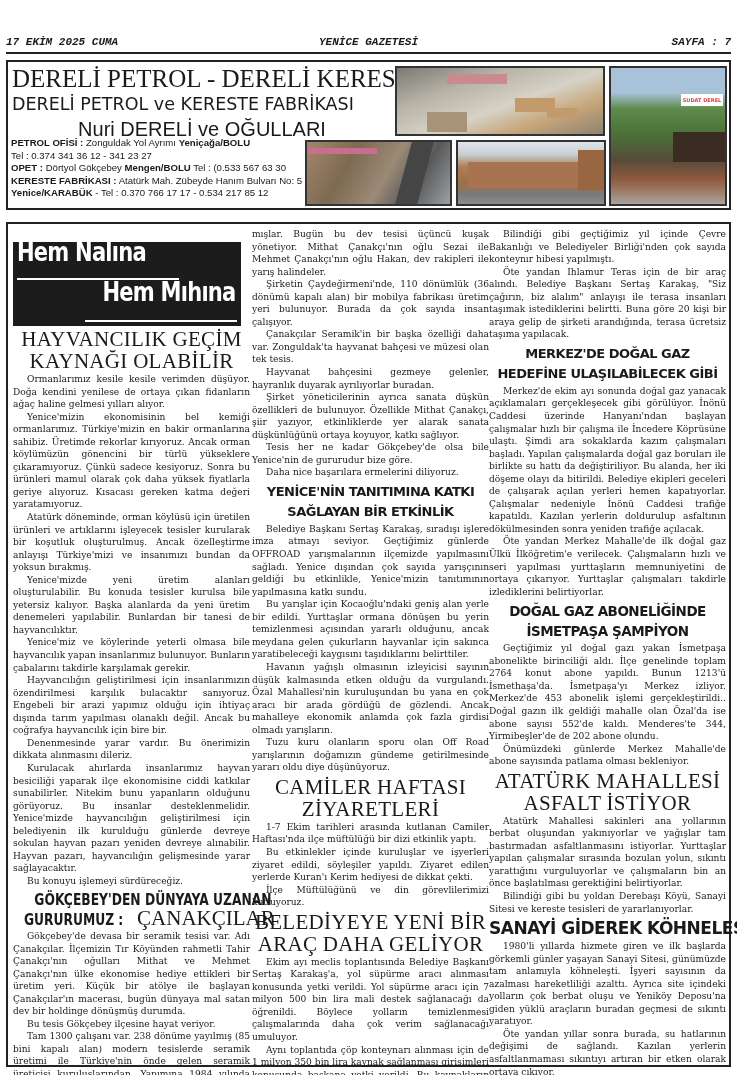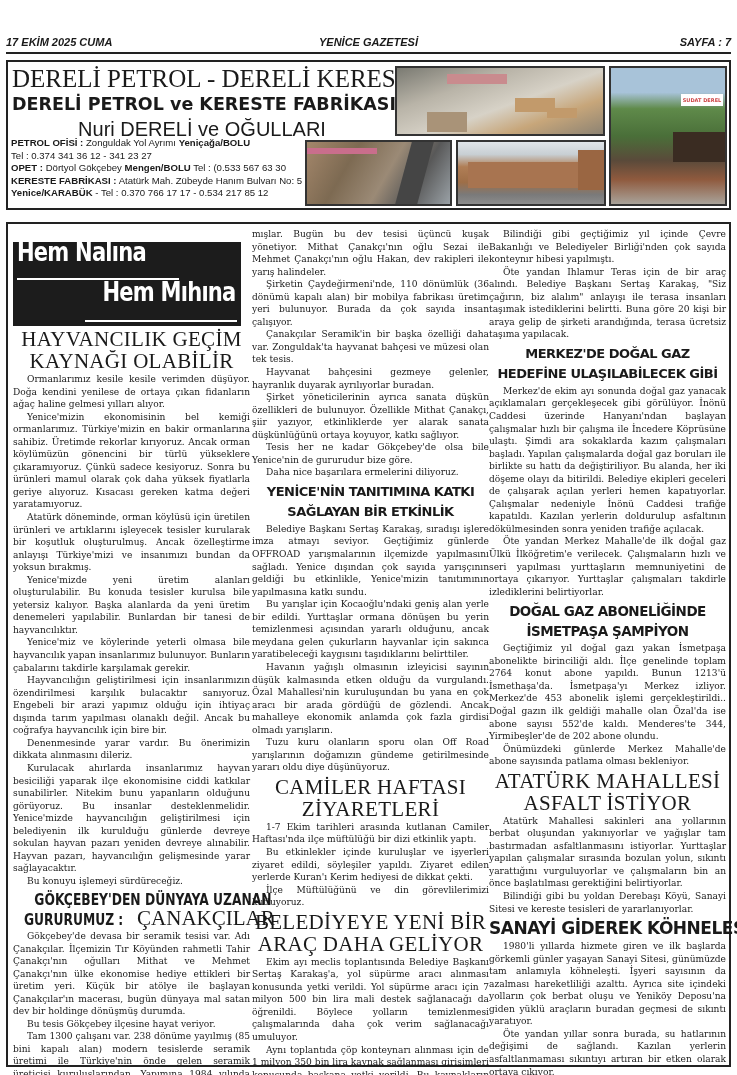--- a/index.html
+++ b/index.html
@@ -4,7 +4,7 @@
 <style>
   html, body { margin:0; padding:0; background:#fff; }
   body { width:737px; height:1075px; position:relative; overflow:hidden; font-family:"DejaVu Serif", serif; color:#1a1a1a; }
-  .hdr { position:absolute; left:6px; right:6px; top:36px; height:16px; border-bottom:2px solid #222; font-family:Liberation Sans, sans-serif; font-weight:bold; font-style:italic; font-size:11px; }
+  .hdr { position:absolute; left:6px; right:6px; top:36px; height:16px; border-bottom:2px solid #222; font-family:Liberation Mono, monospace; font-weight:bold; font-style:italic; font-size:11px; }
   .hdr span { position:absolute; top:0; }
   .hdr .l { left:0; } .hdr .c { left:50%; transform:translateX(-50%); } .hdr .r { right:0; }
 

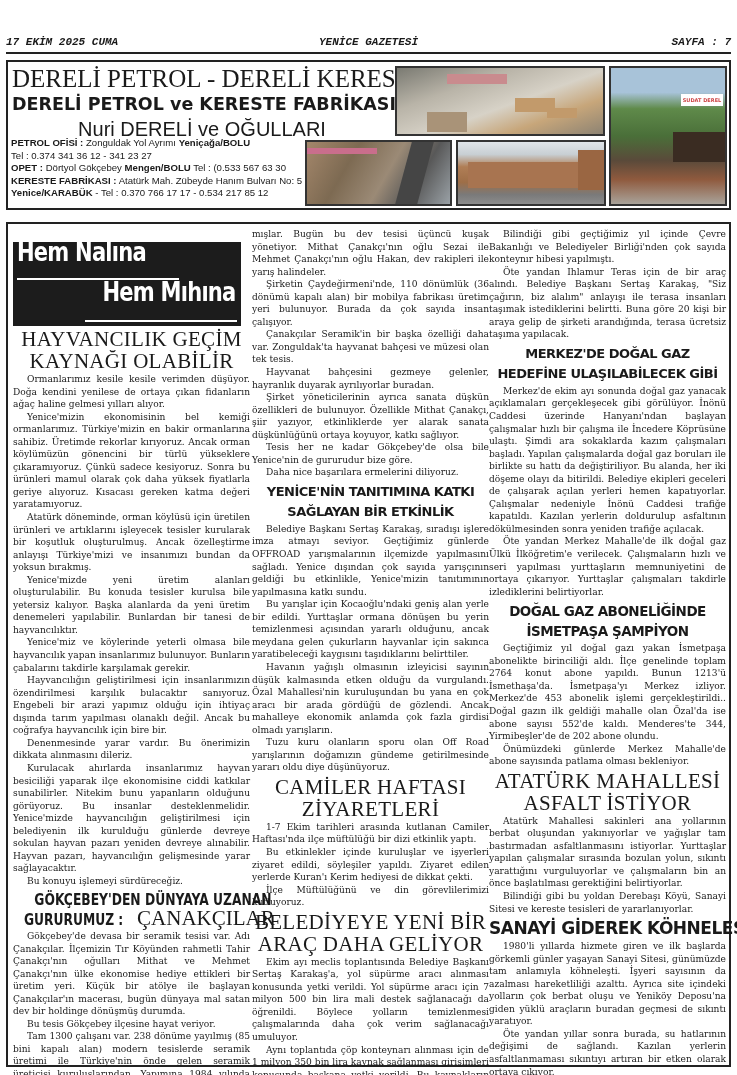--- a/index.html
+++ b/index.html
@@ -10,7 +10,7 @@
 
   .ad { position:absolute; left:6px; top:60px; width:725px; height:150px; border:2px solid #222; box-sizing:border-box; }
   .ad-t1 { position:absolute; left:4px; top:3px; width:380px; text-align:center; font-family:"Liberation Serif", serif; font-size:25px; letter-spacing:0px; white-space:nowrap; }
-  .ad-t2 { position:absolute; left:4px; top:32px; width:380px; text-align:right; font-family:"DejaVu Sans", sans-serif; font-weight:bold; font-size:17.5px; white-space:nowrap; }
+  .ad-t2 { position:absolute; left:4px; top:32px; width:380px; text-align:left; font-family:"DejaVu Sans", sans-serif; font-weight:normal; font-size:17.5px; white-space:nowrap; }
   .ad-t3 { position:absolute; left:4px; top:56px; width:380px; text-align:center; font-family:"Liberation Sans", sans-serif; font-size:20px; }
   .ad-info { position:absolute; left:3px; top:75px; font-family:"Liberation Sans", sans-serif; font-size:9.6px; line-height:12.6px; white-space:nowrap; }
   .ad-info b { font-weight:bold; }

